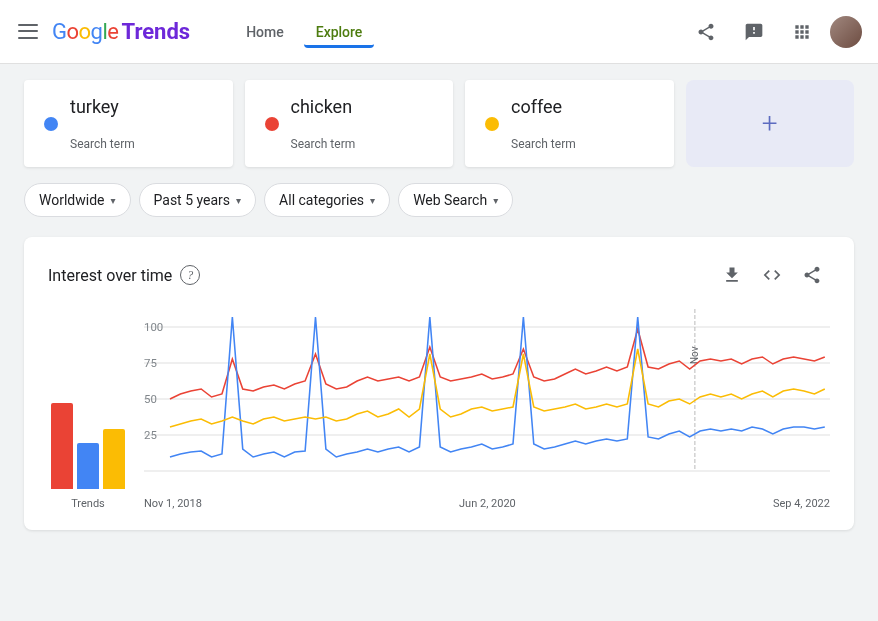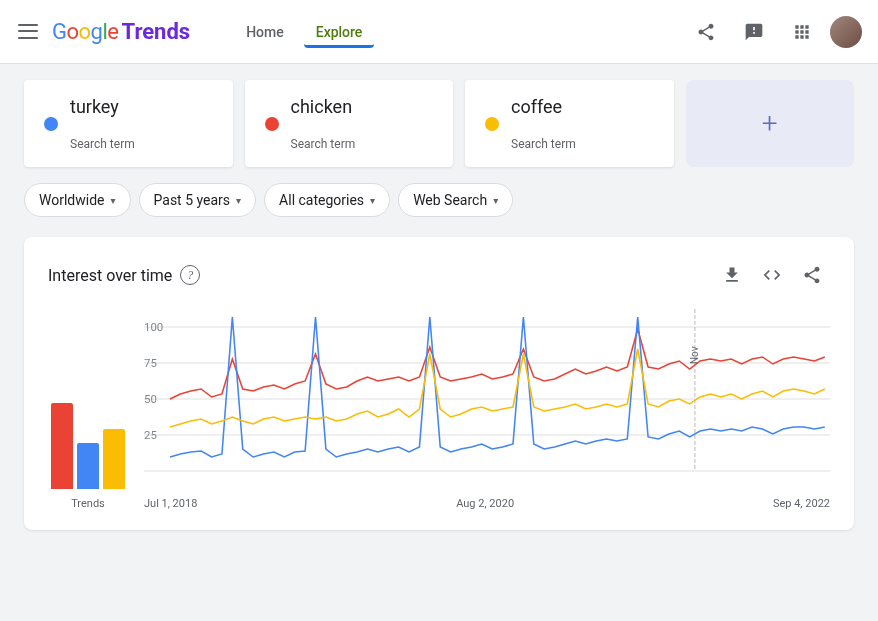--- a/index.html
+++ b/index.html
@@ -457,7 +457,7 @@
         </svg>
 
         <div class="x-labels">
-          <span>Jul 1, 2018</span>
+          <span>Nov 1, 2018</span>
           <span>Aug 2, 2020</span>
           <span>Sep 4, 2022</span>
         </div>

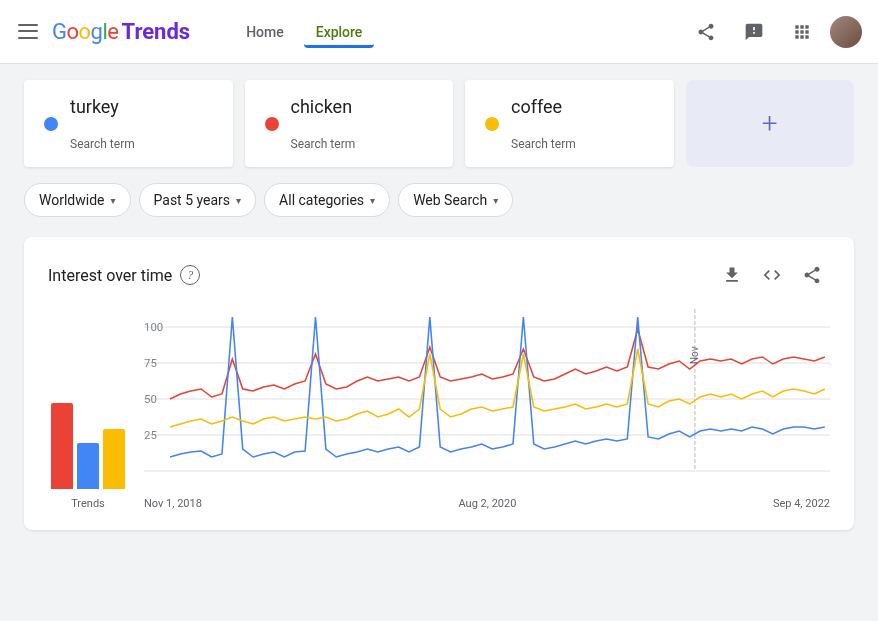--- a/index.html
+++ b/index.html
@@ -458,7 +458,7 @@
 
         <div class="x-labels">
           <span>Nov 1, 2018</span>
-          <span>Aug 2, 2020</span>
+          <span>Jun 2, 2020</span>
           <span>Sep 4, 2022</span>
         </div>
       </div>

